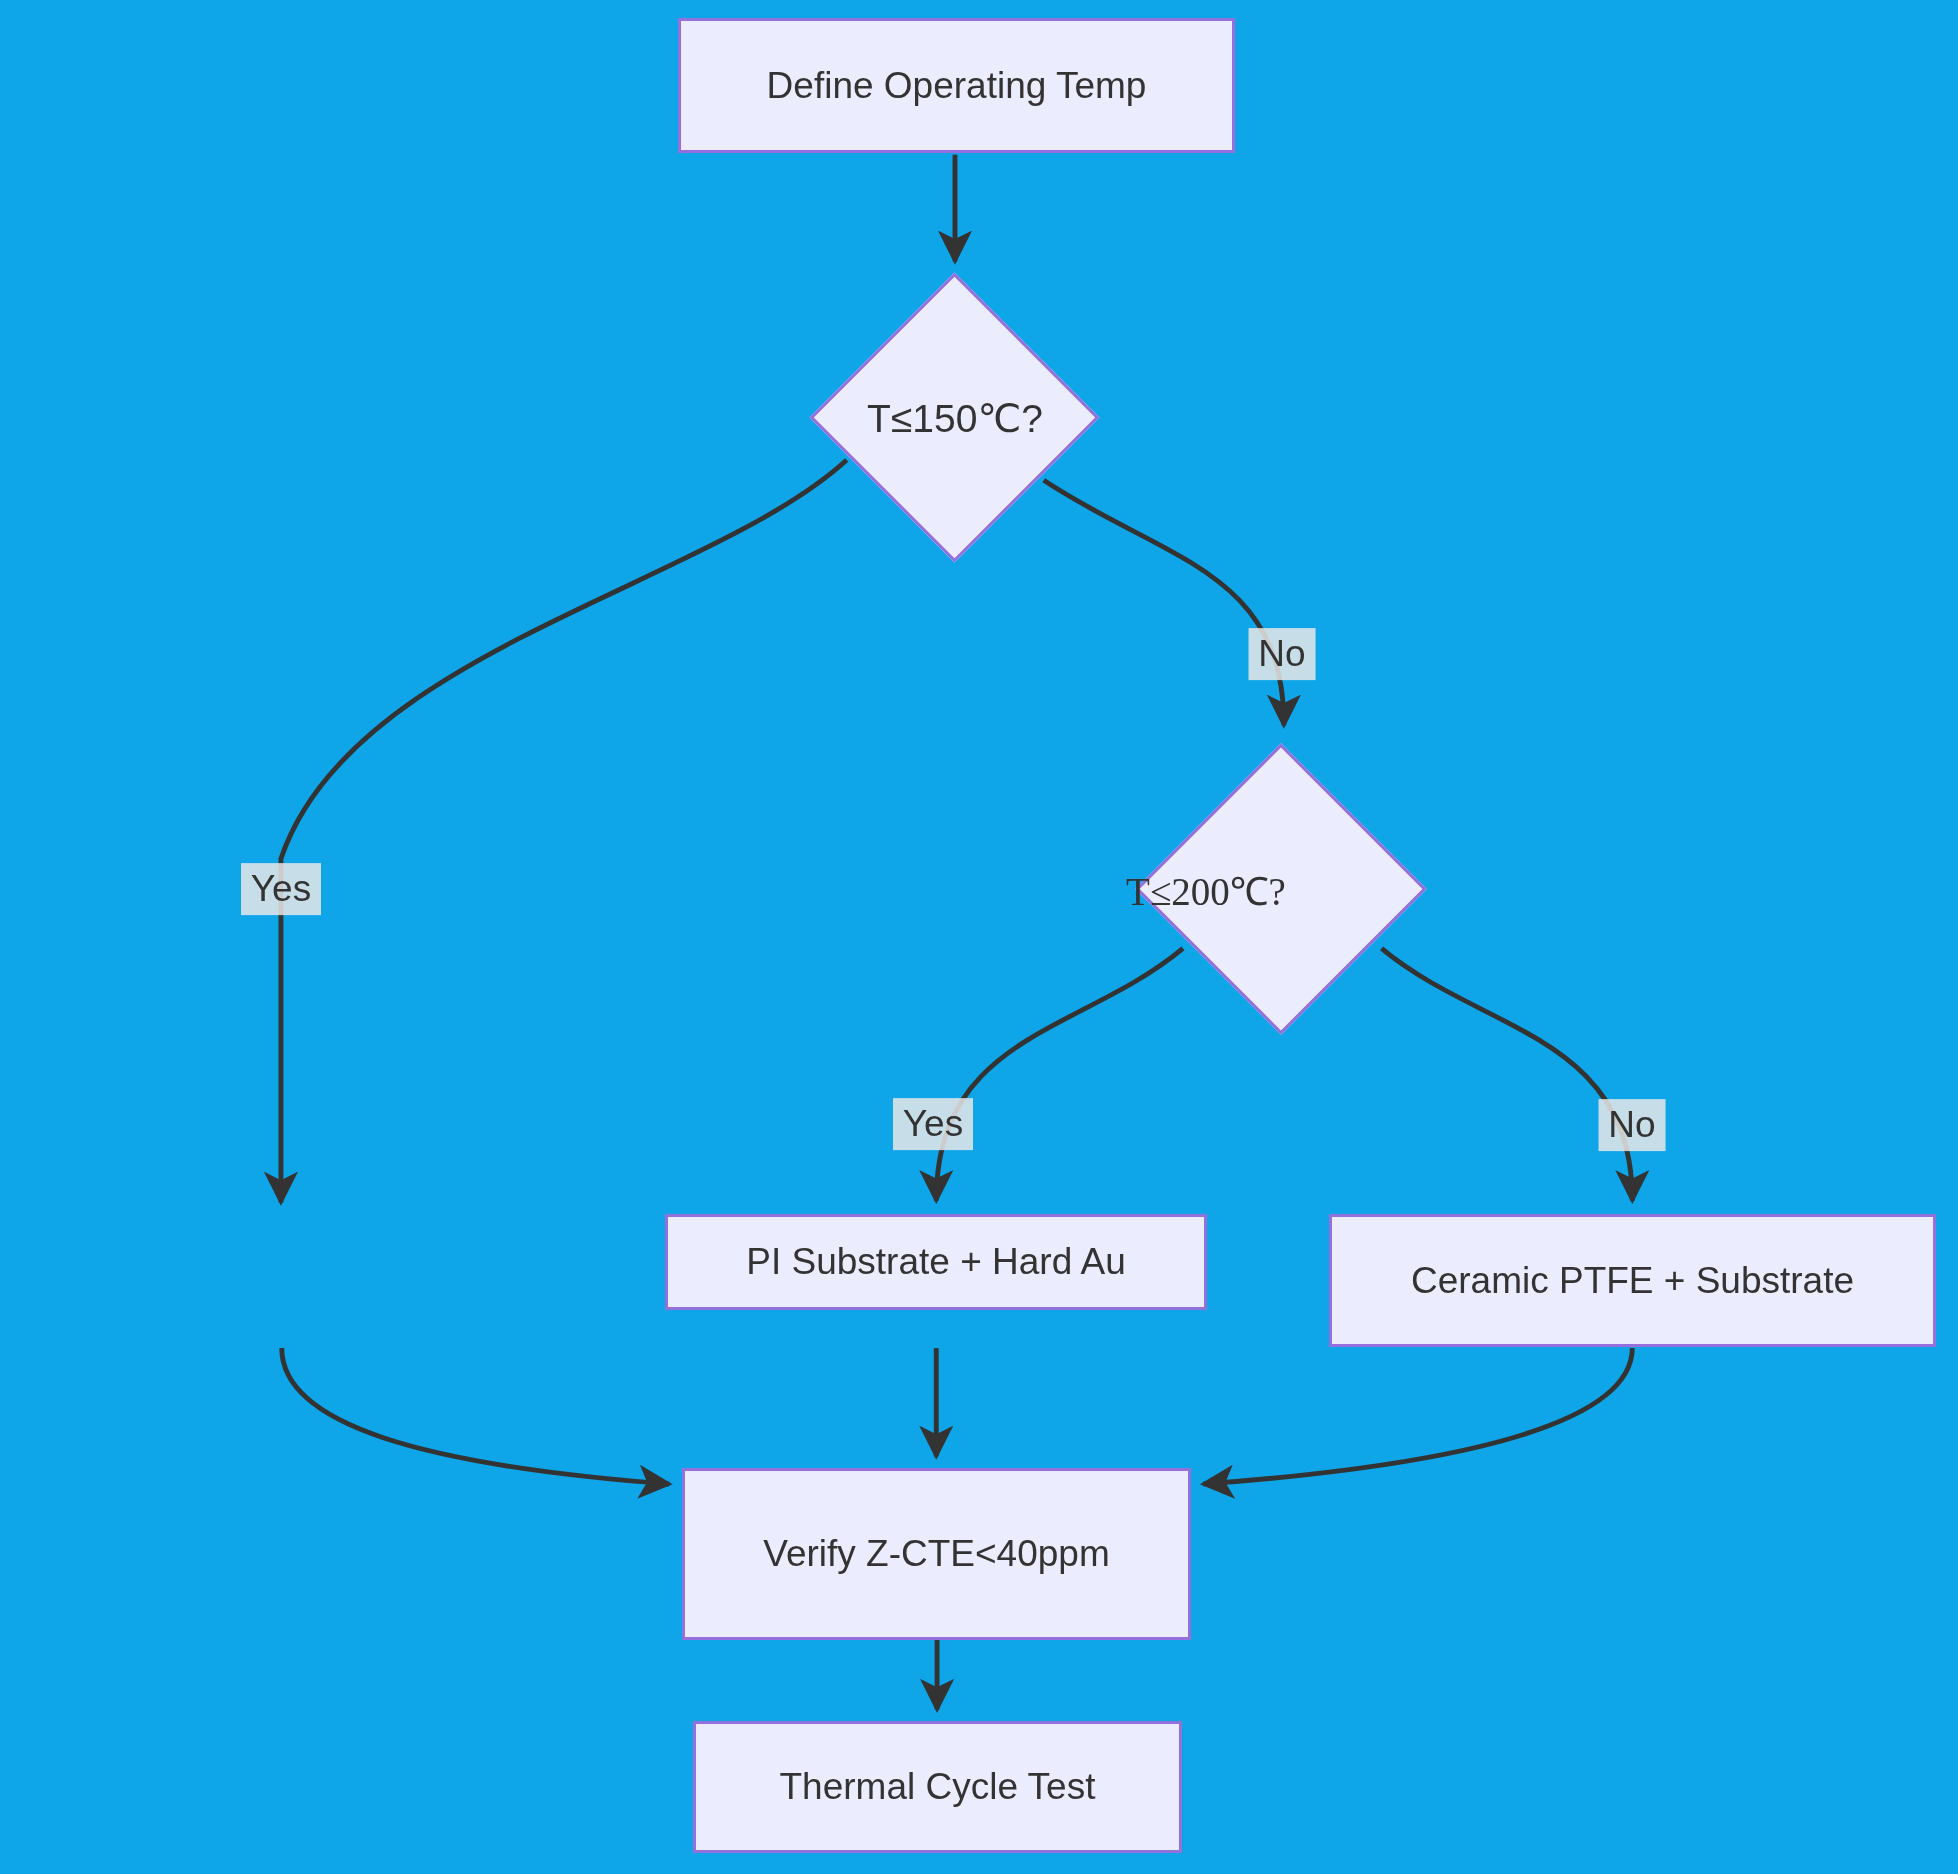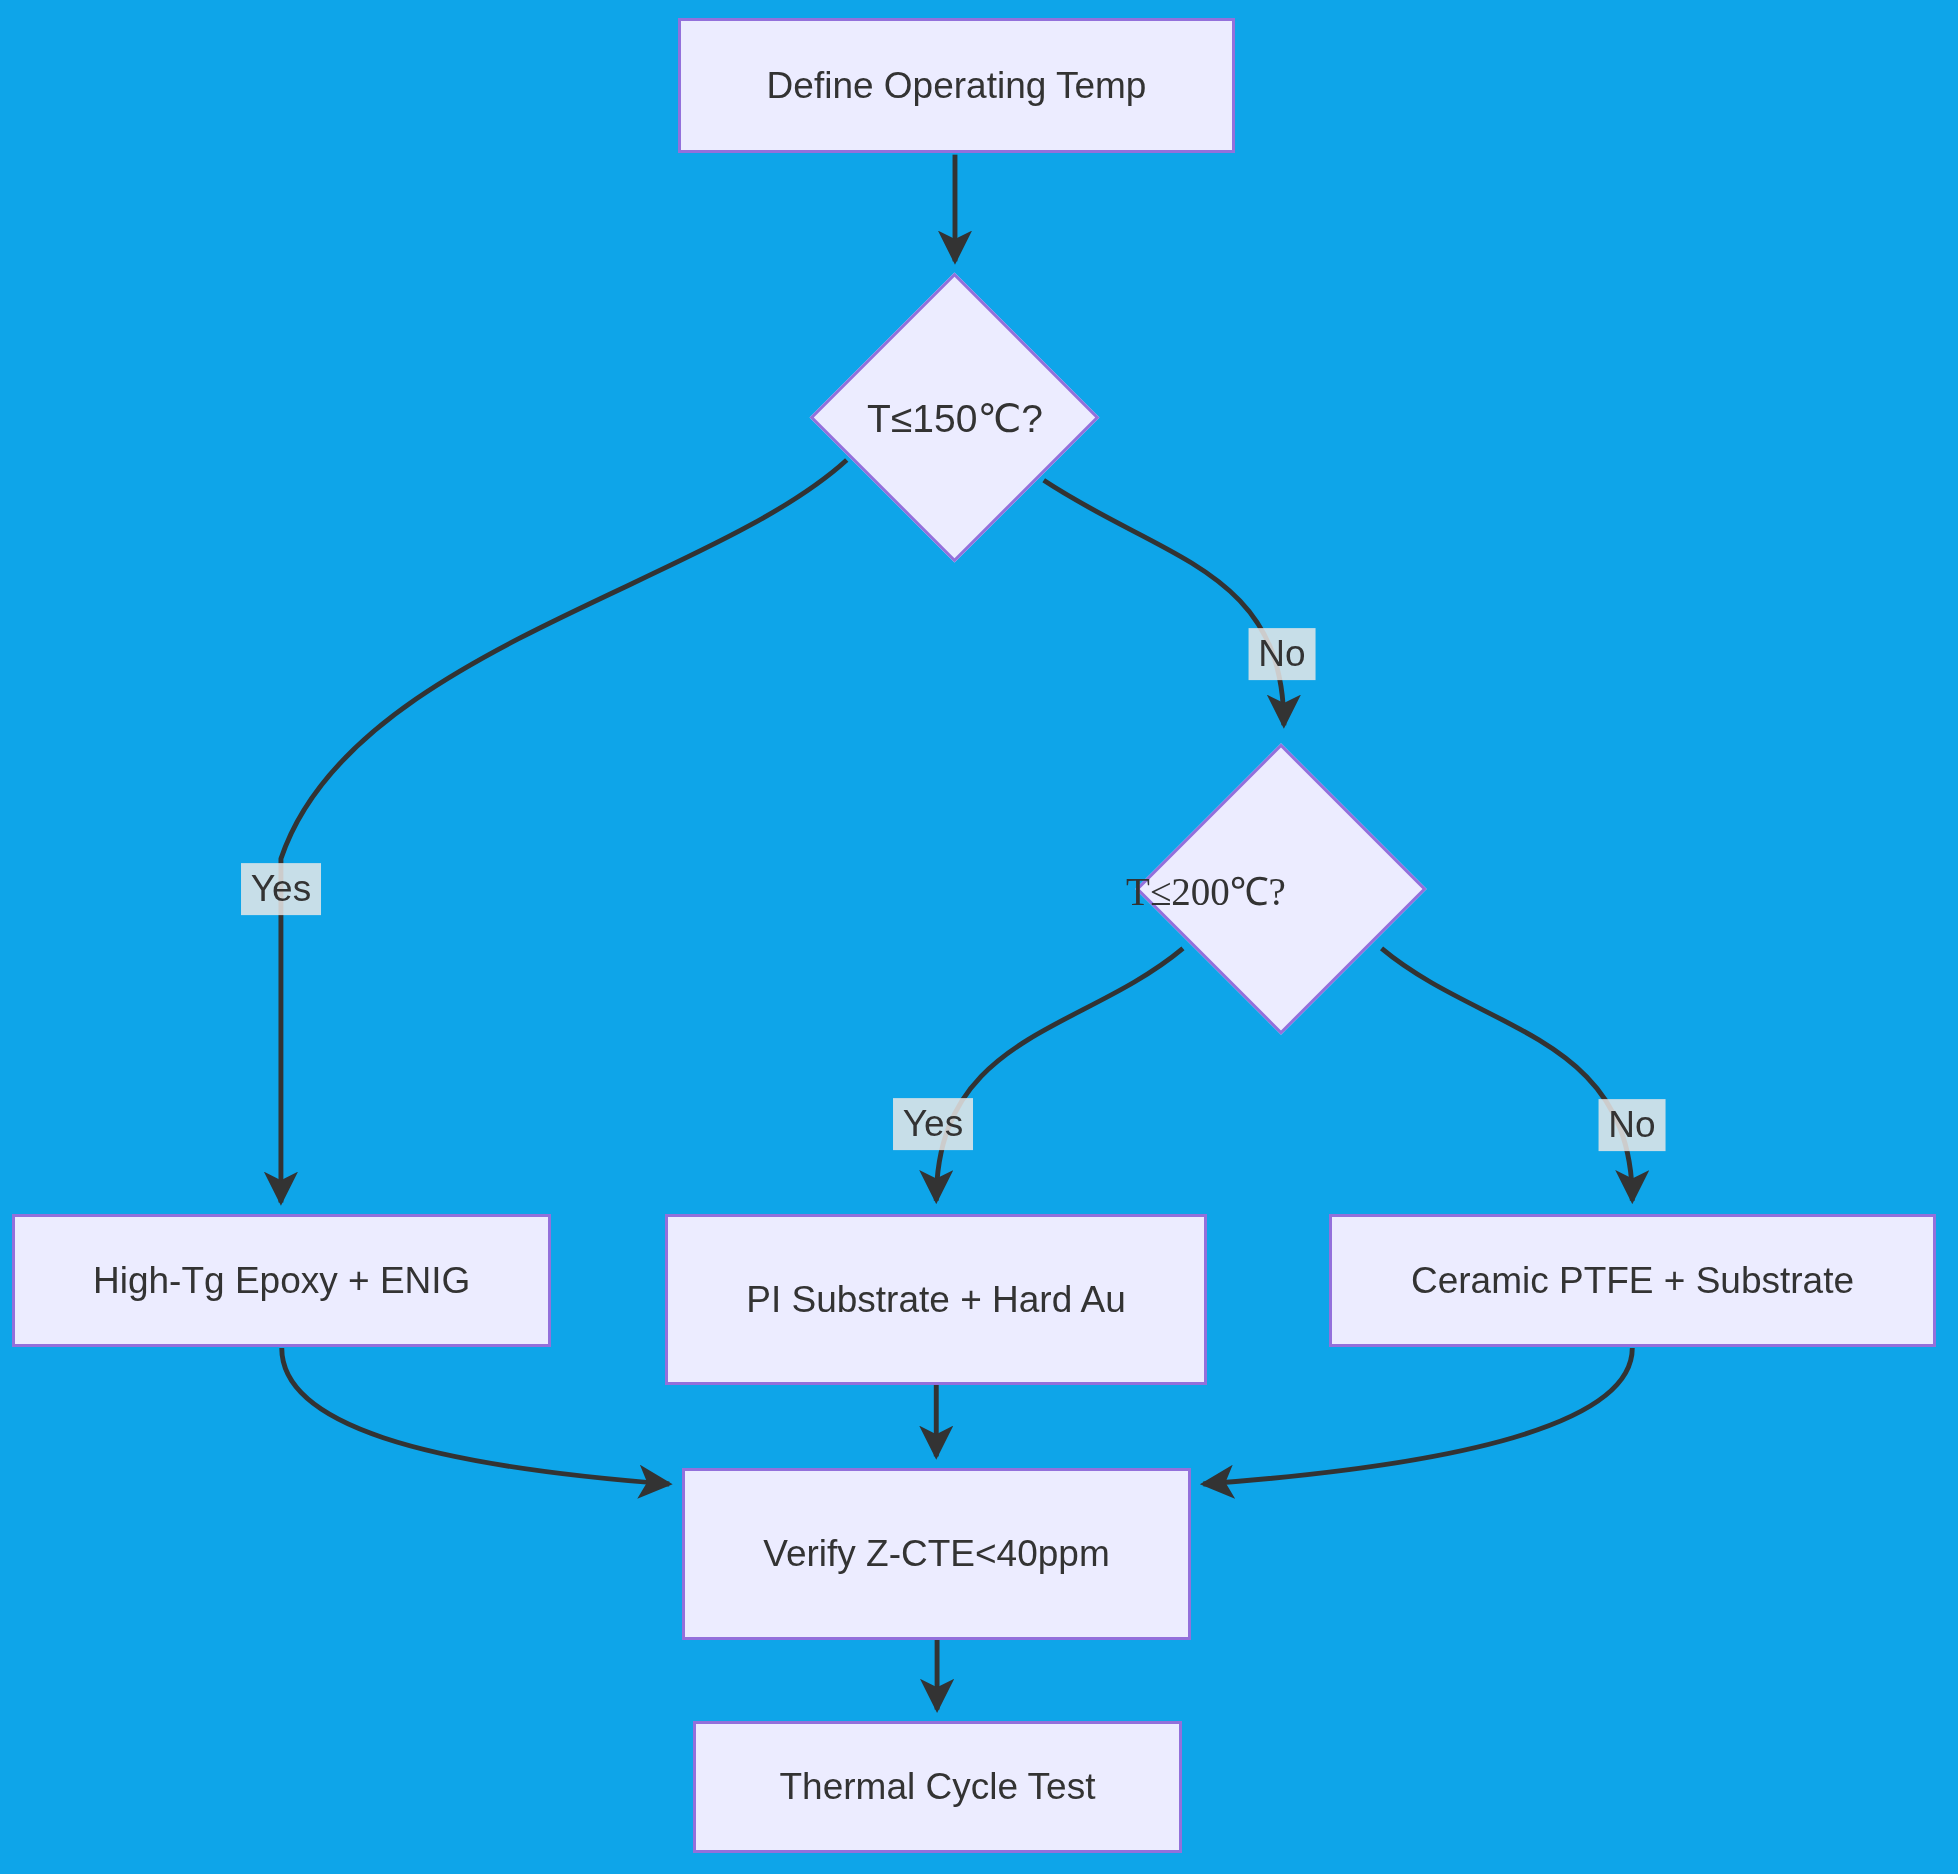--- a/index.html
+++ b/index.html
@@ -94,9 +94,6 @@
     <span>Define Operating Temp</span>
   </div>
 
-  <div class="node" style="left:12.2px; top:1214px; width:539px; height:133px;">
-    <span>High-Tg Epoxy + ENIG</span>
-  </div>
 
   <div class="node" style="left:665px; top:1214px; width:542px; height:171px;">
     <span>PI Substrate + Hard Au</span>

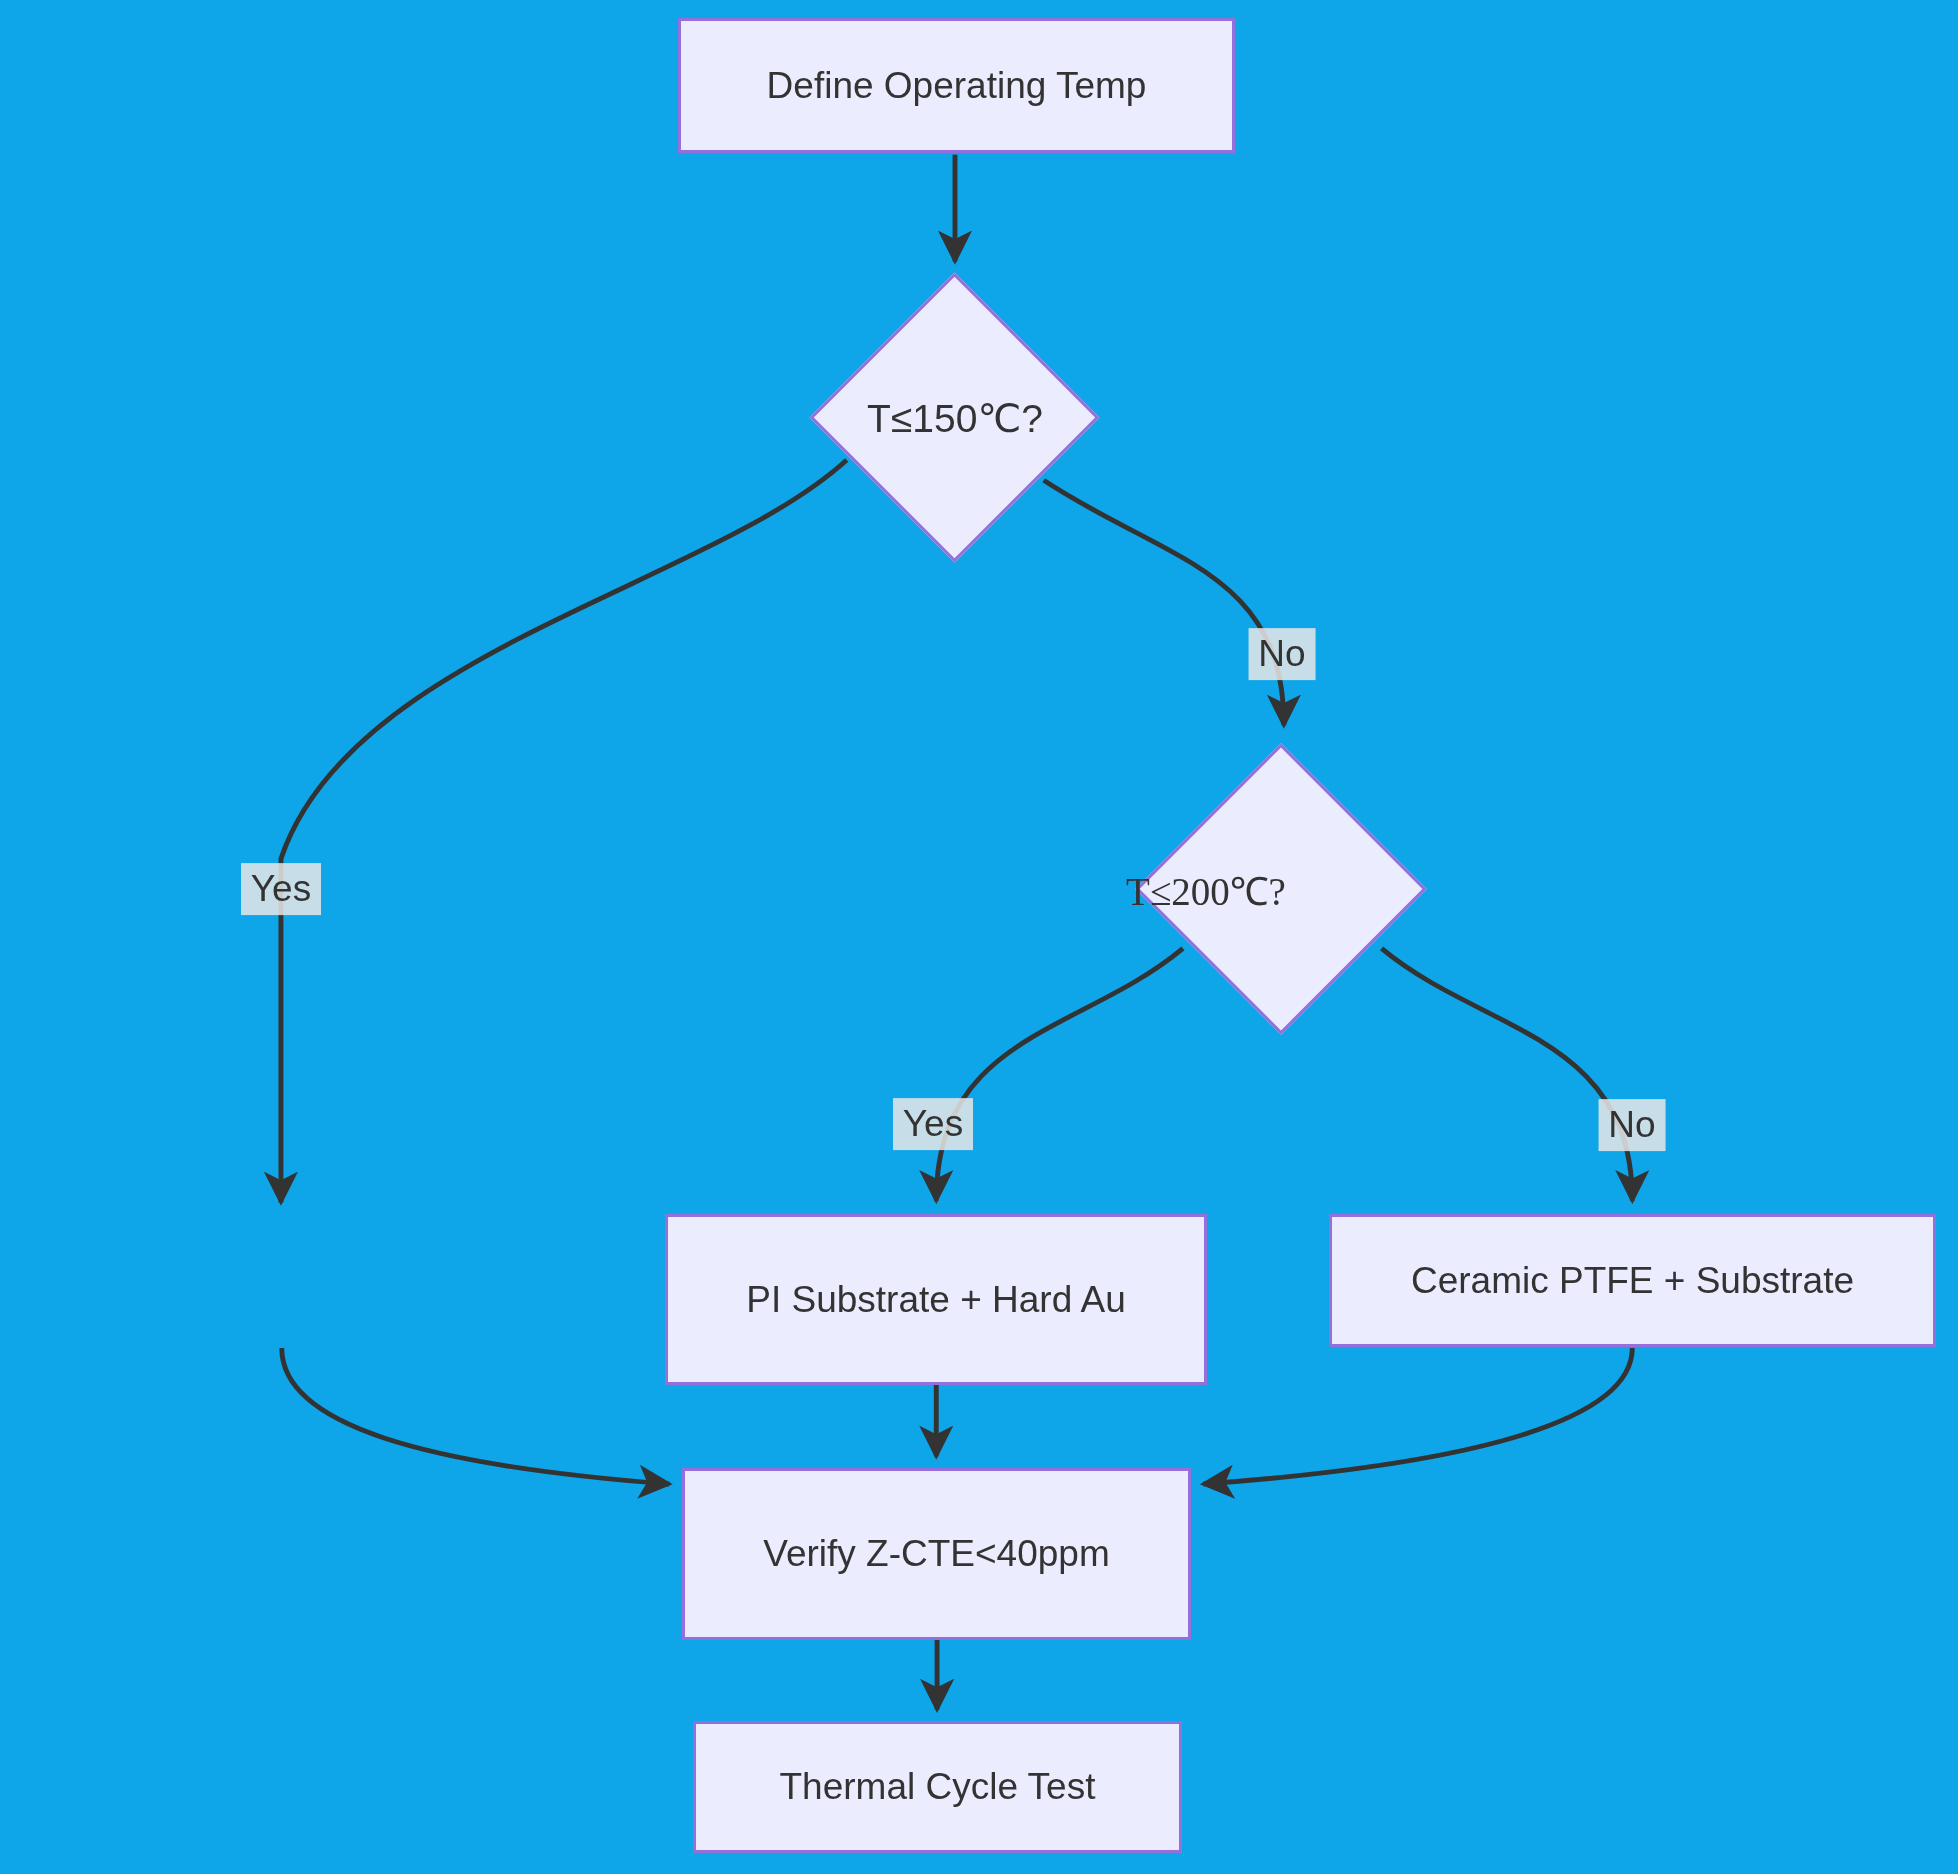--- a/index.html
+++ b/index.html
@@ -95,7 +95,7 @@
   </div>
 
 
-  <div class="node" style="left:665px; top:1214px; width:542px; height:171px;">
+  <div class="node" style="left:665px; top:1214px; width:542px; height:96px;">
     <span>PI Substrate + Hard Au</span>
   </div>
 

